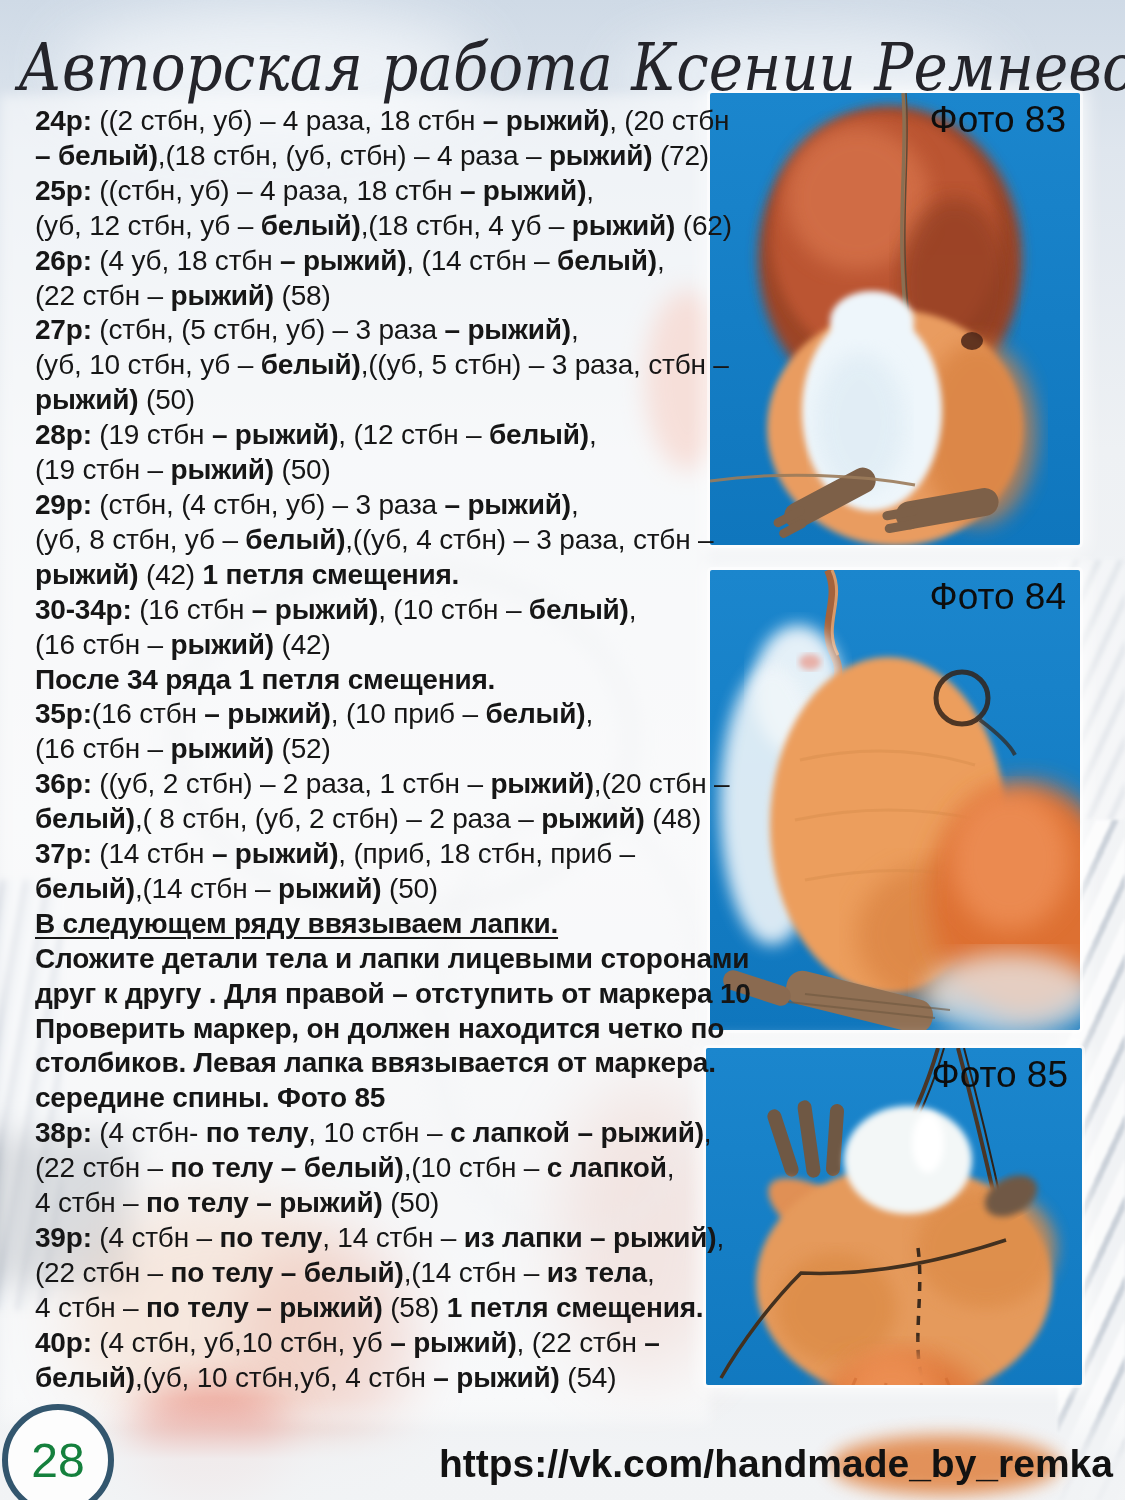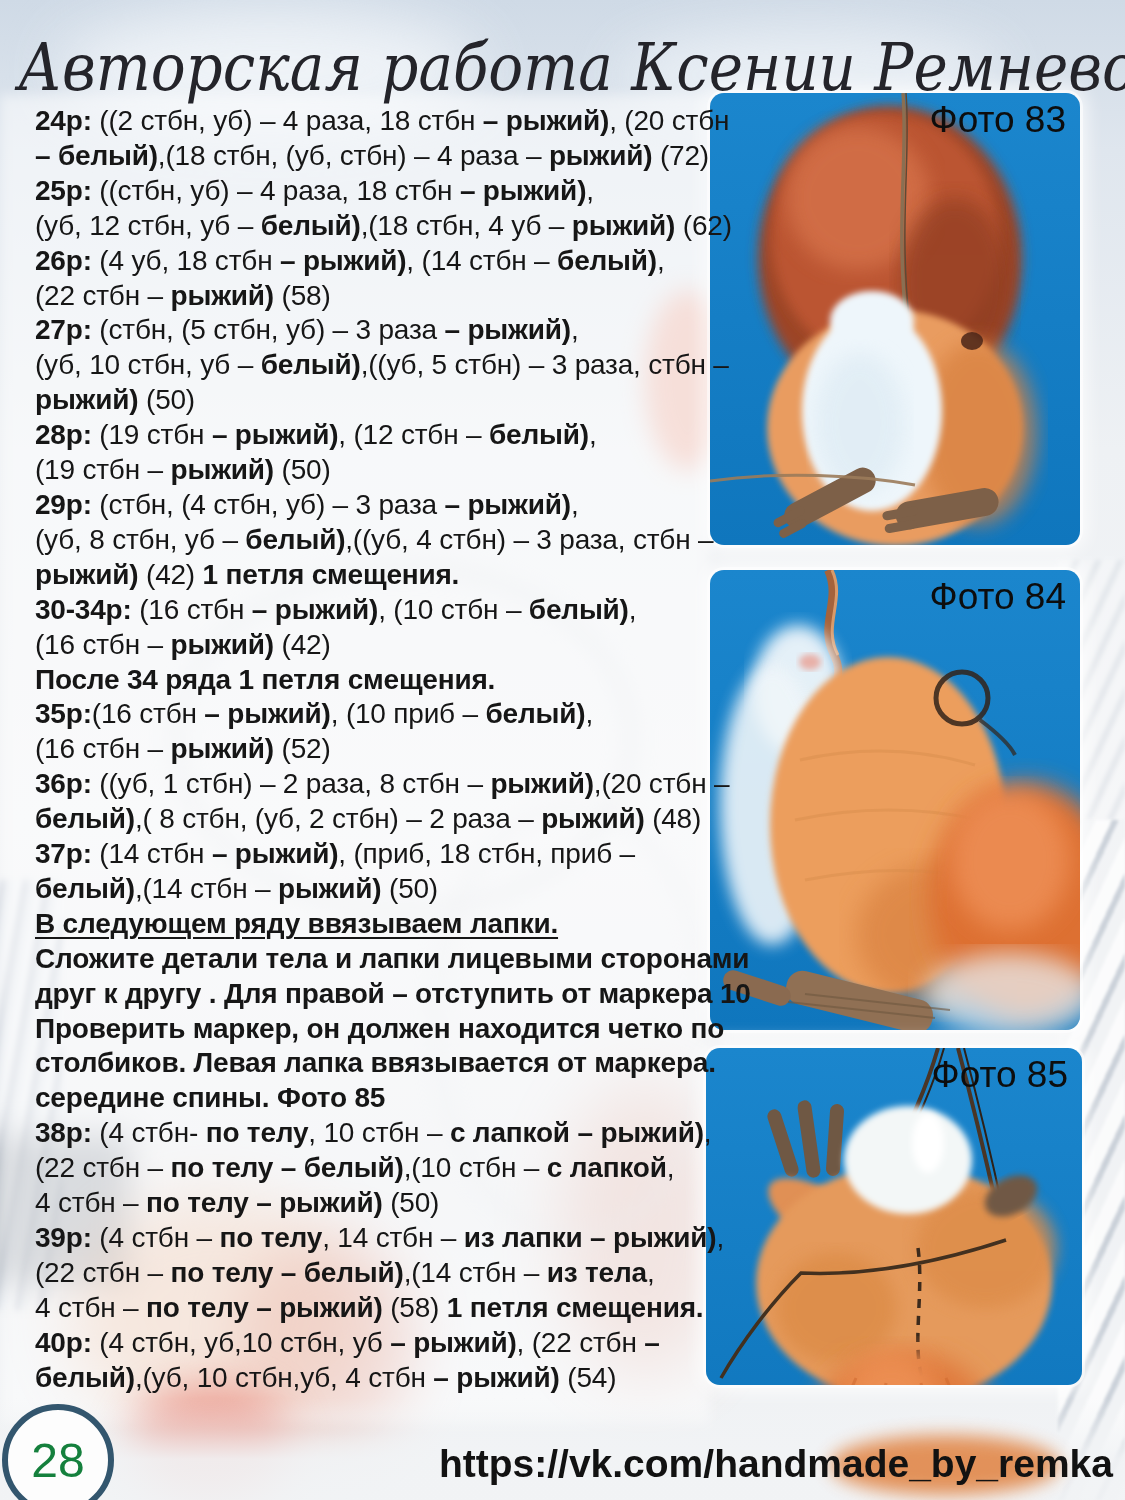--- a/index.html
+++ b/index.html
@@ -50,7 +50,7 @@
 
   
   .photo{
-    position:absolute;z-index:4;border-radius:14px;overflow:hidden;
+    position:absolute;z-index:4;border-radius:2px;overflow:hidden;
     box-shadow:0 0 0 3px rgba(255,255,255,.55), 0 0 18px 6px rgba(255,255,255,.8);
   }
   .photo svg{display:block;}

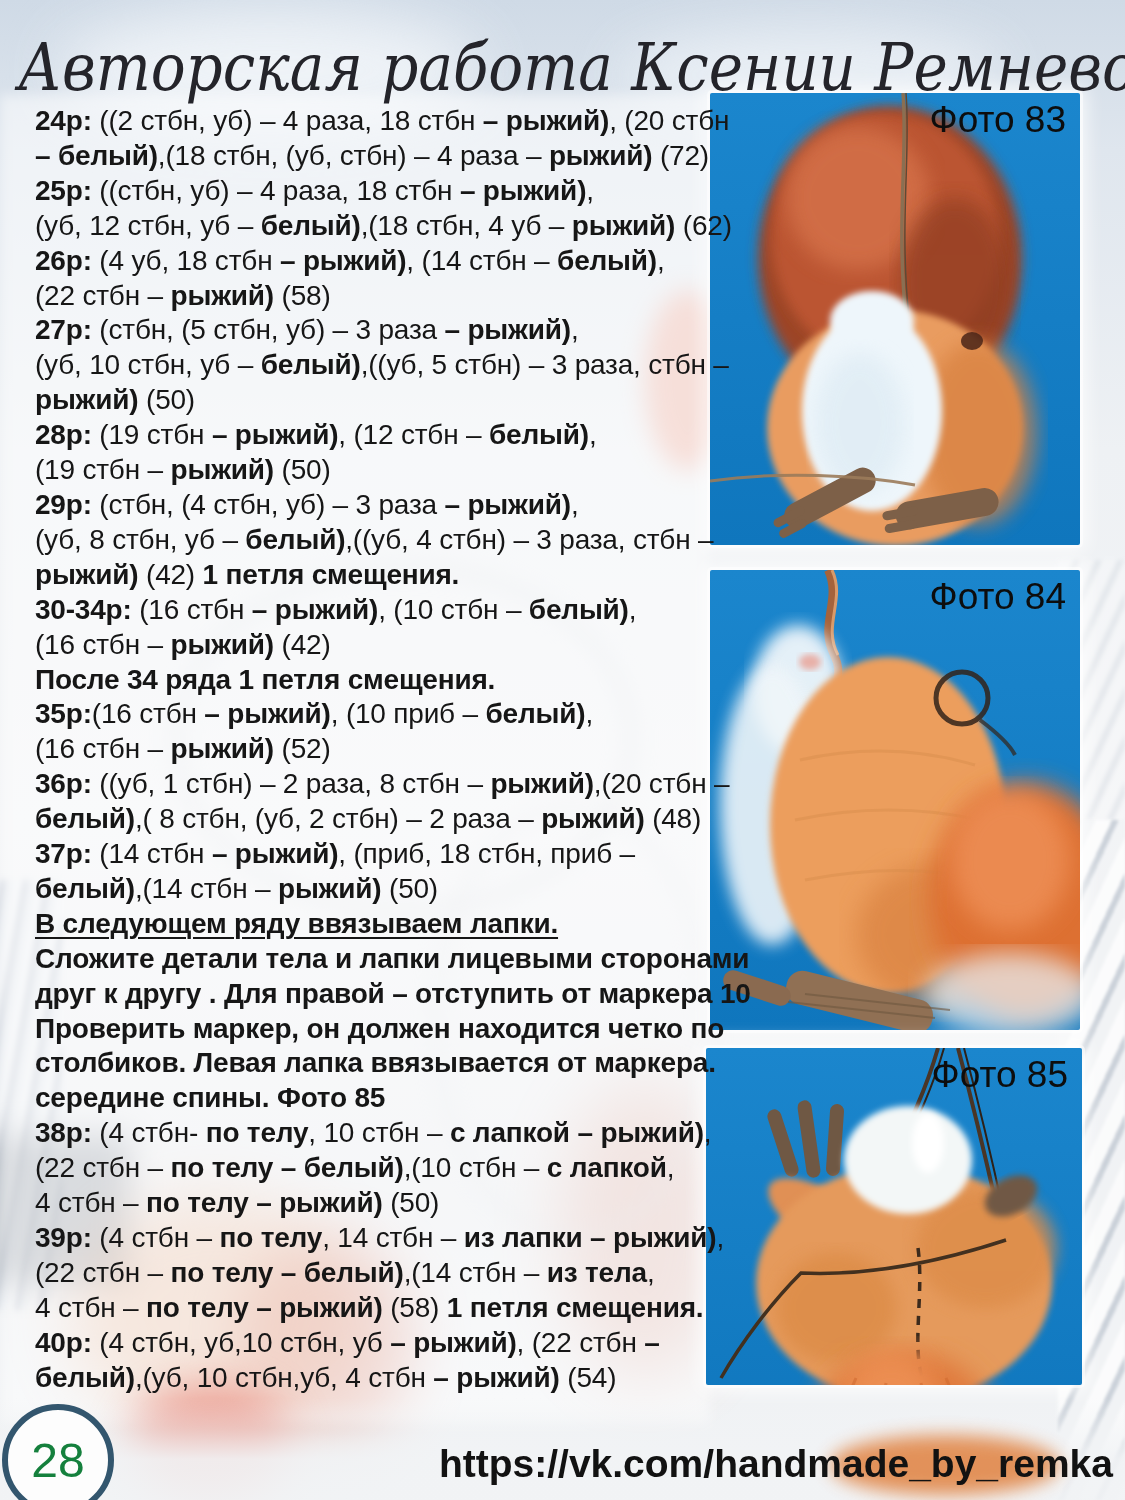--- a/index.html
+++ b/index.html
@@ -118,7 +118,7 @@
       <div class="pl"><span class="b">После 34 ряда 1 петля смещения.</span></div>
       <div class="pl"><span class="b">35р:</span><span>(16 стбн </span><span class="b">– рыжий)</span><span>, (10 приб – </span><span class="b">белый)</span><span>,</span></div>
       <div class="pl"><span>(16 стбн  – </span><span class="b">рыжий)</span><span> (52)</span></div>
-      <div class="pl"><span class="b">36р:</span><span> ((уб, 1 стбн) – 2 раза, 8 стбн – </span><span class="b">рыжий)</span><span>,(20 стбн –</span></div>
+      <div class="pl"><span class="b">36р:</span><span> ((уб, 2 стбн) – 2 раза, 1 стбн – </span><span class="b">рыжий)</span><span>,(20 стбн –</span></div>
       <div class="pl"><span class="b">белый)</span><span>,( 8 стбн, (уб, 2 стбн) – 2 раза – </span><span class="b">рыжий)</span><span> (48)</span></div>
       <div class="pl"><span class="b">37р:</span><span> (14 стбн </span><span class="b">– рыжий)</span><span>, (приб, 18 стбн, приб –</span></div>
       <div class="pl"><span class="b">белый)</span><span>,(14 стбн  – </span><span class="b">рыжий)</span><span> (50)</span></div>

